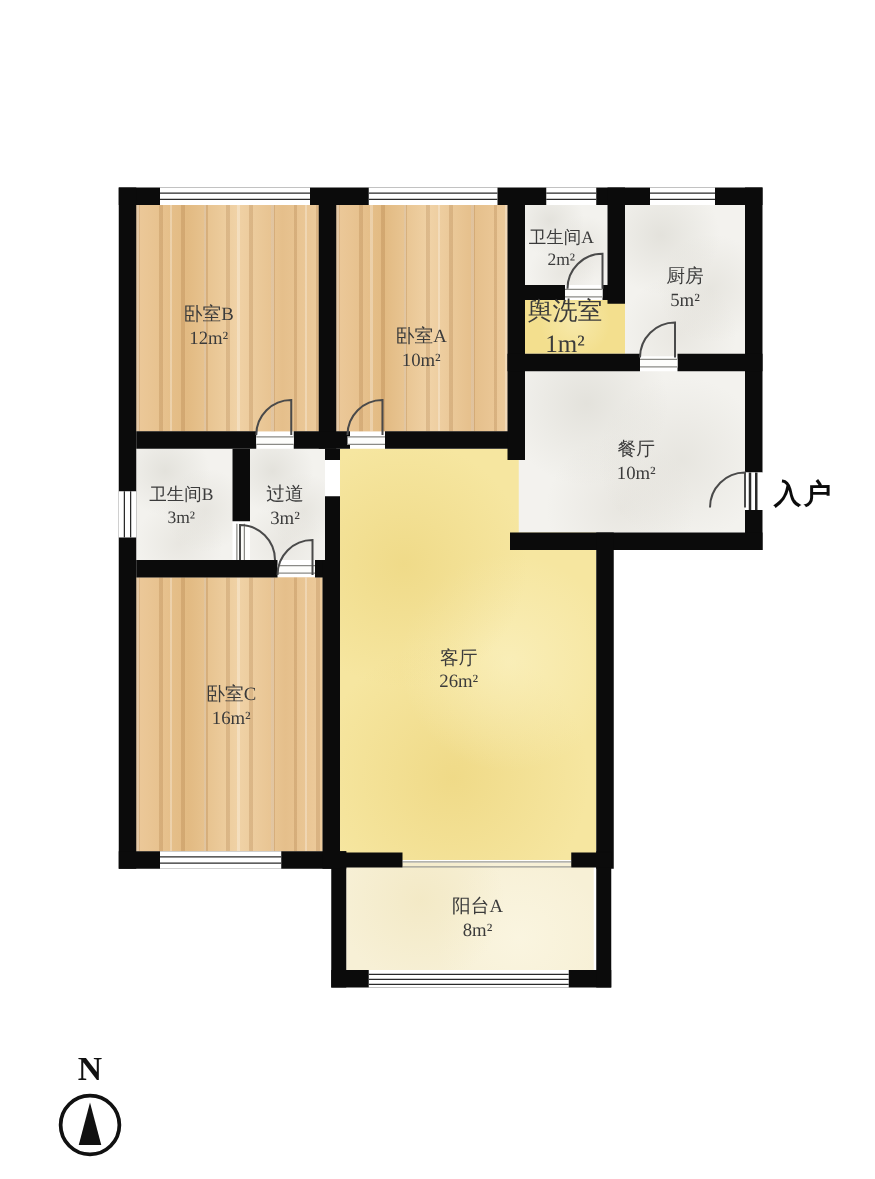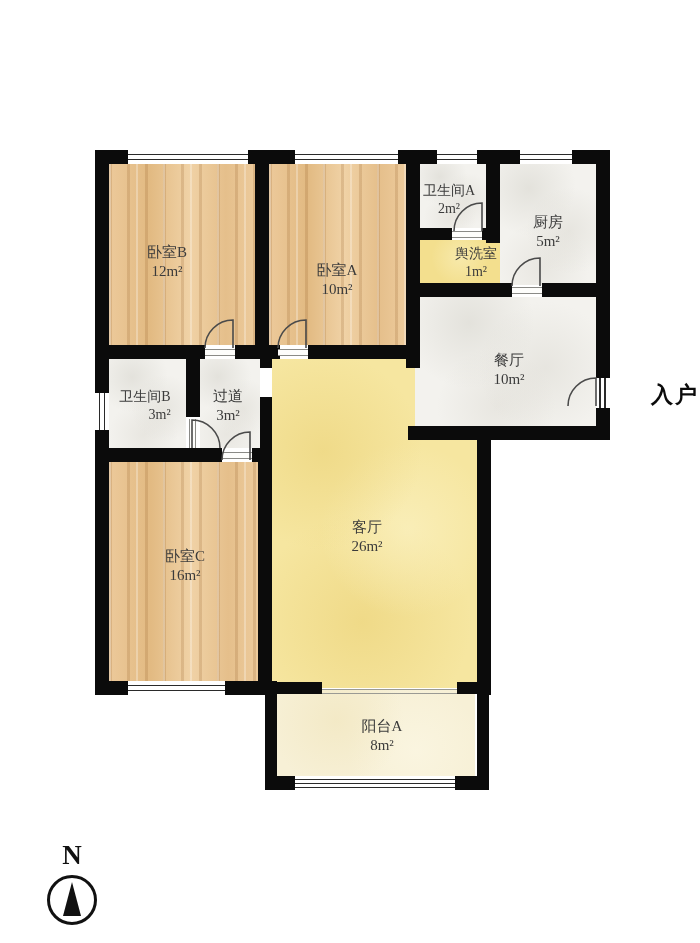--- a/index.html
+++ b/index.html
@@ -165,7 +165,7 @@
     <span>厨房</span>
     <span>5m²</span>
   </div>
-  <div class="label" style="left:452px;top:263px;font-size:14px;margin-left:24px;">
+  <div class="label" style="left:452px;top:263px;font-size:20px;">
     <span>舆洗室</span>
     <span>1m²</span>
   </div>

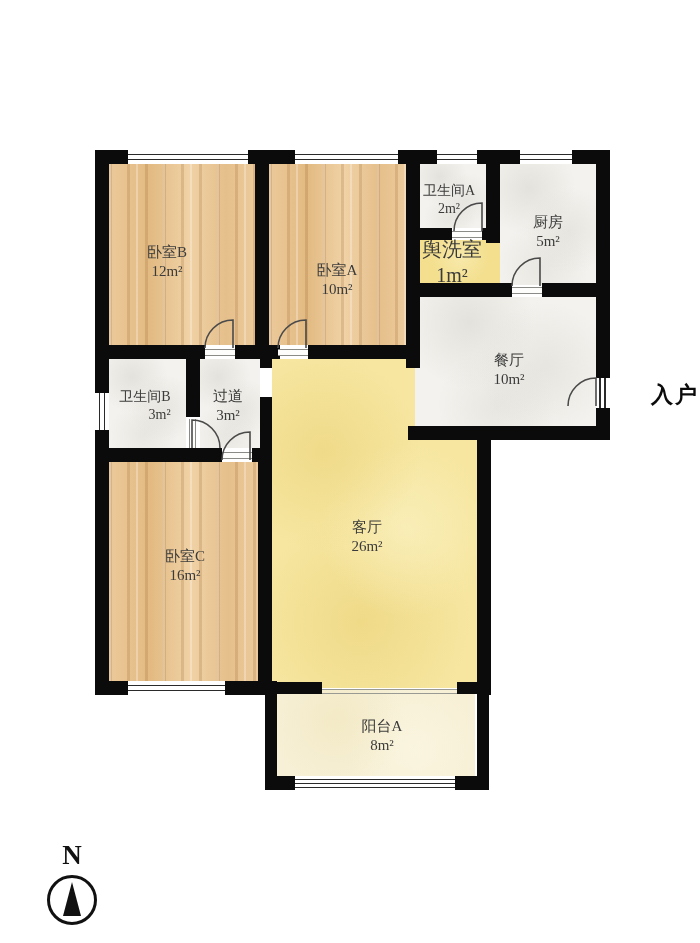--- a/index.html
+++ b/index.html
@@ -173,7 +173,7 @@
     <span>餐厅</span>
     <span>10m²</span>
   </div>
-  <div class="label" style="left:145px;top:406px;font-size:14px;text-align:right;">
+  <div class="label" style="left:145px;top:406px;font-size:14px;">
     <span>卫生间B</span>
     <span>3m²</span>
   </div>

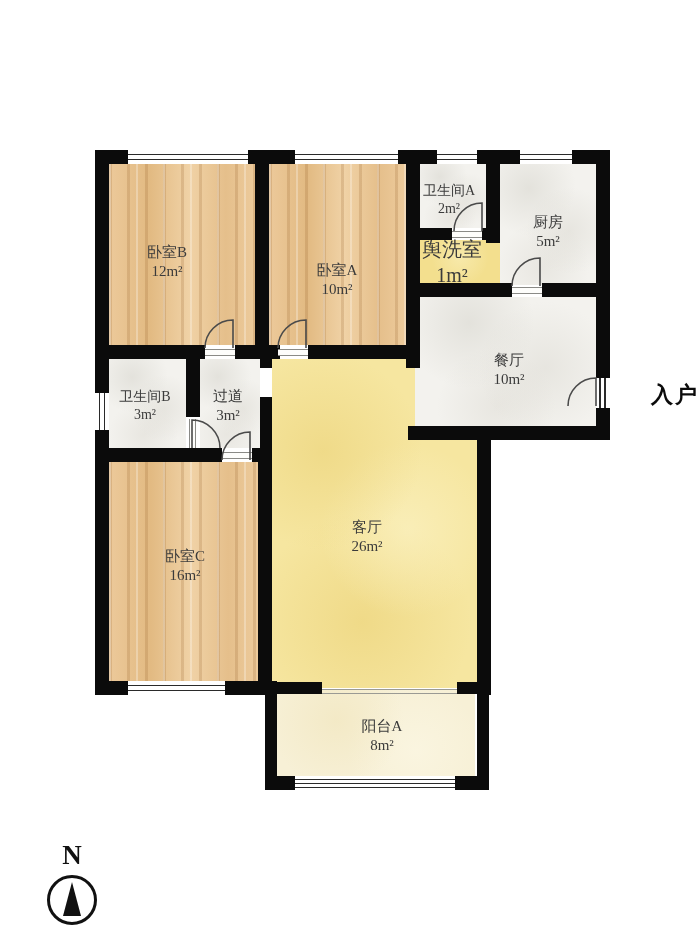--- a/index.html
+++ b/index.html
@@ -194,7 +194,7 @@
     <span>8m²</span>
   </div>
 
-  <div id="entrance-label" style="left:675px;top:395px;">入户</div>
+  <div id="entrance-label" style="left:643px;top:395px;">入户</div>
 
   <div id="compass">
     <div id="compass-n">N</div>

